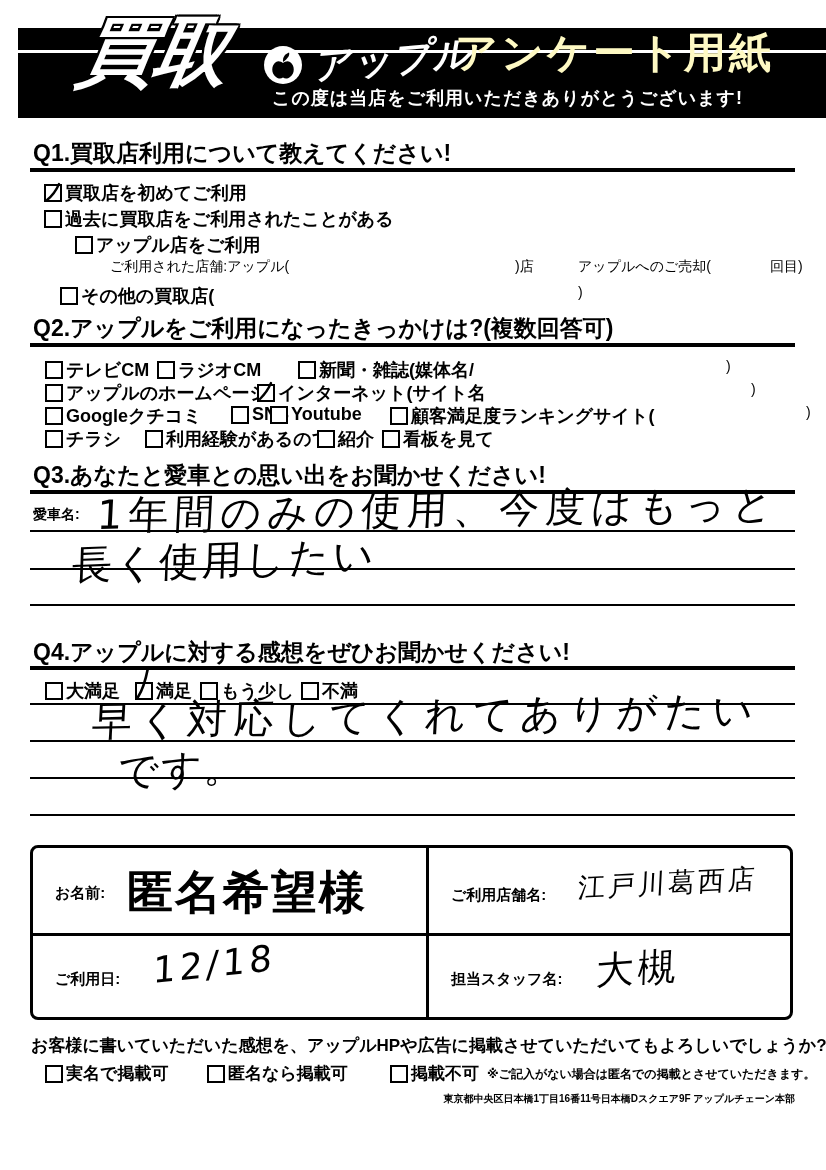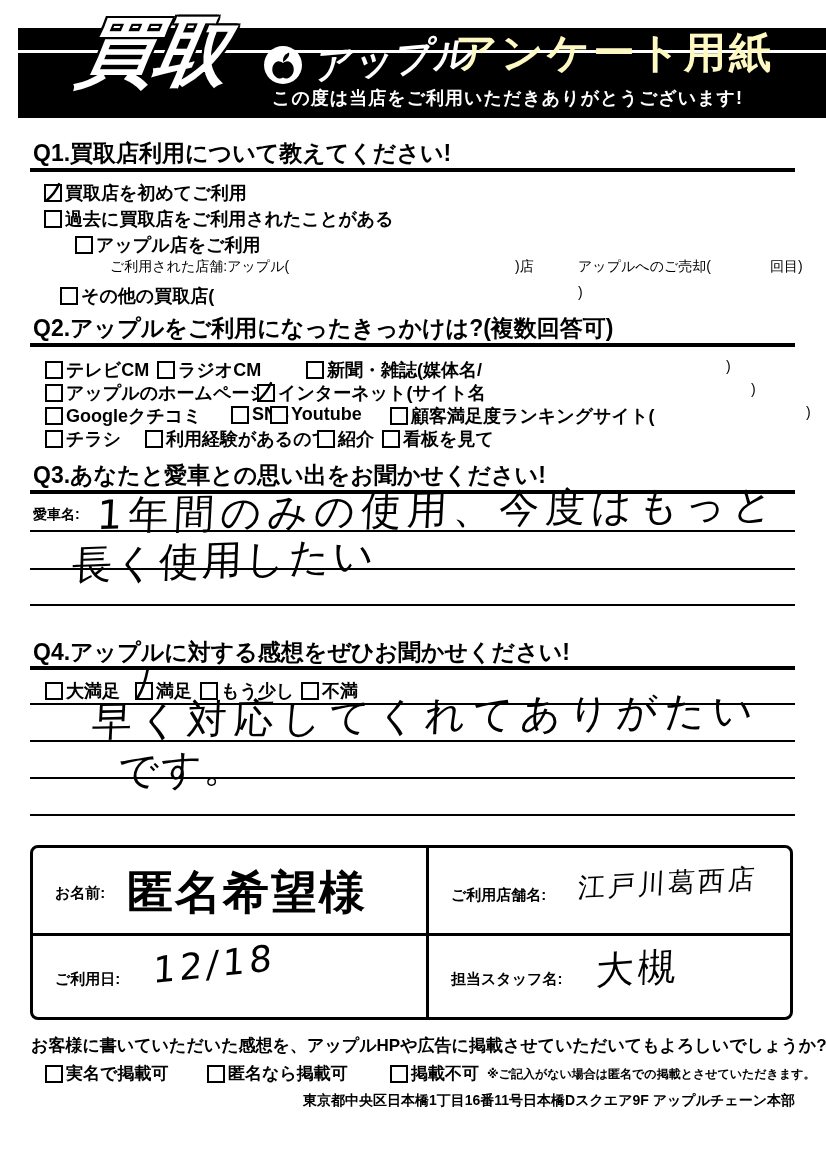--- a/index.html
+++ b/index.html
@@ -120,7 +120,7 @@
       <span class="cb"></span>
       <span>ラジオCM</span>
     </span>
-    <span class="it" style="left:240px;padding-left:36px;">
+    <span class="it" style="left:232px;padding-left:36px;">
       <span class="cb"></span>
       <span>新聞・雑誌(媒体名/</span>
     </span>

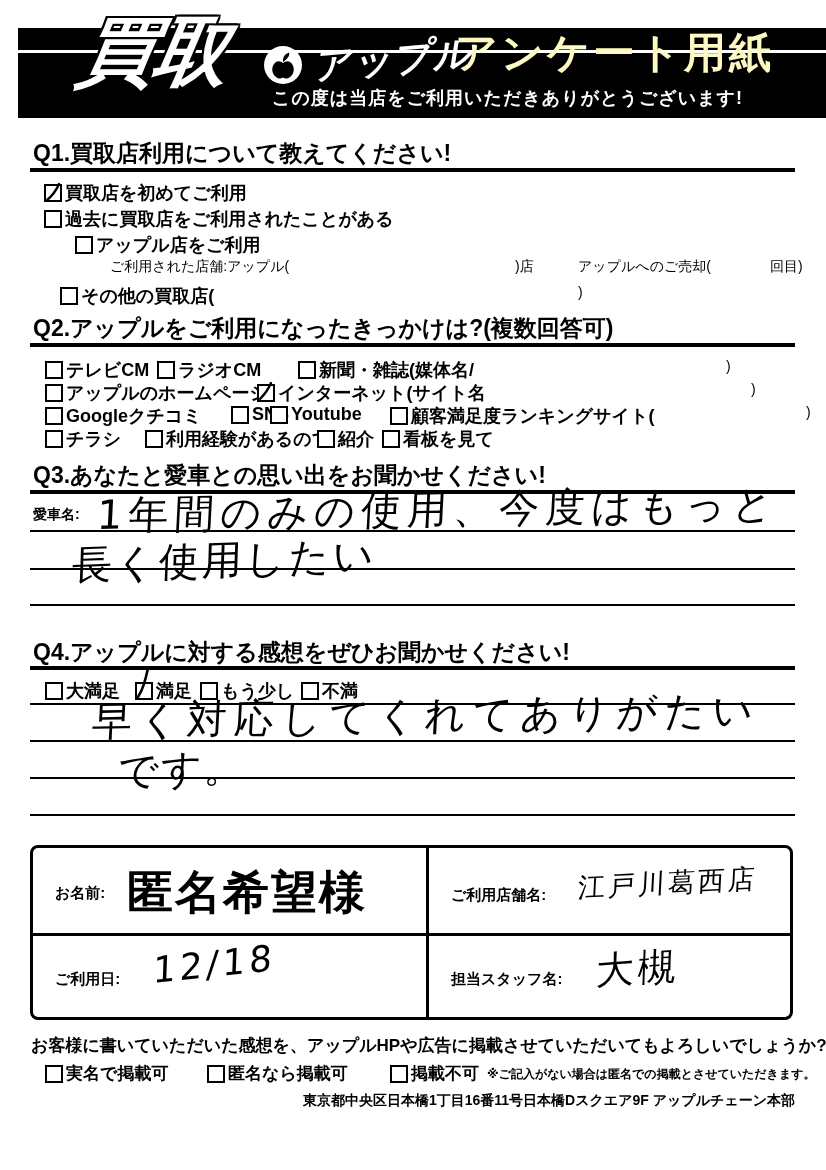--- a/index.html
+++ b/index.html
@@ -42,7 +42,7 @@
   .cell-label{position:absolute;font-size:15px;font-weight:bold;white-space:nowrap;}
 
   .note{font-size:12px;font-weight:bold;}
-  .addr{position:absolute;right:31px;top:1092px;font-size:14px;font-weight:bold;white-space:nowrap;}
+  .addr{position:absolute;right:31px;top:1092px;font-size:10px;font-weight:bold;white-space:nowrap;}
   .question{position:absolute;left:31px;top:1034px;font-size:17px;font-weight:bold;white-space:nowrap;}
 </style>
 </head>

